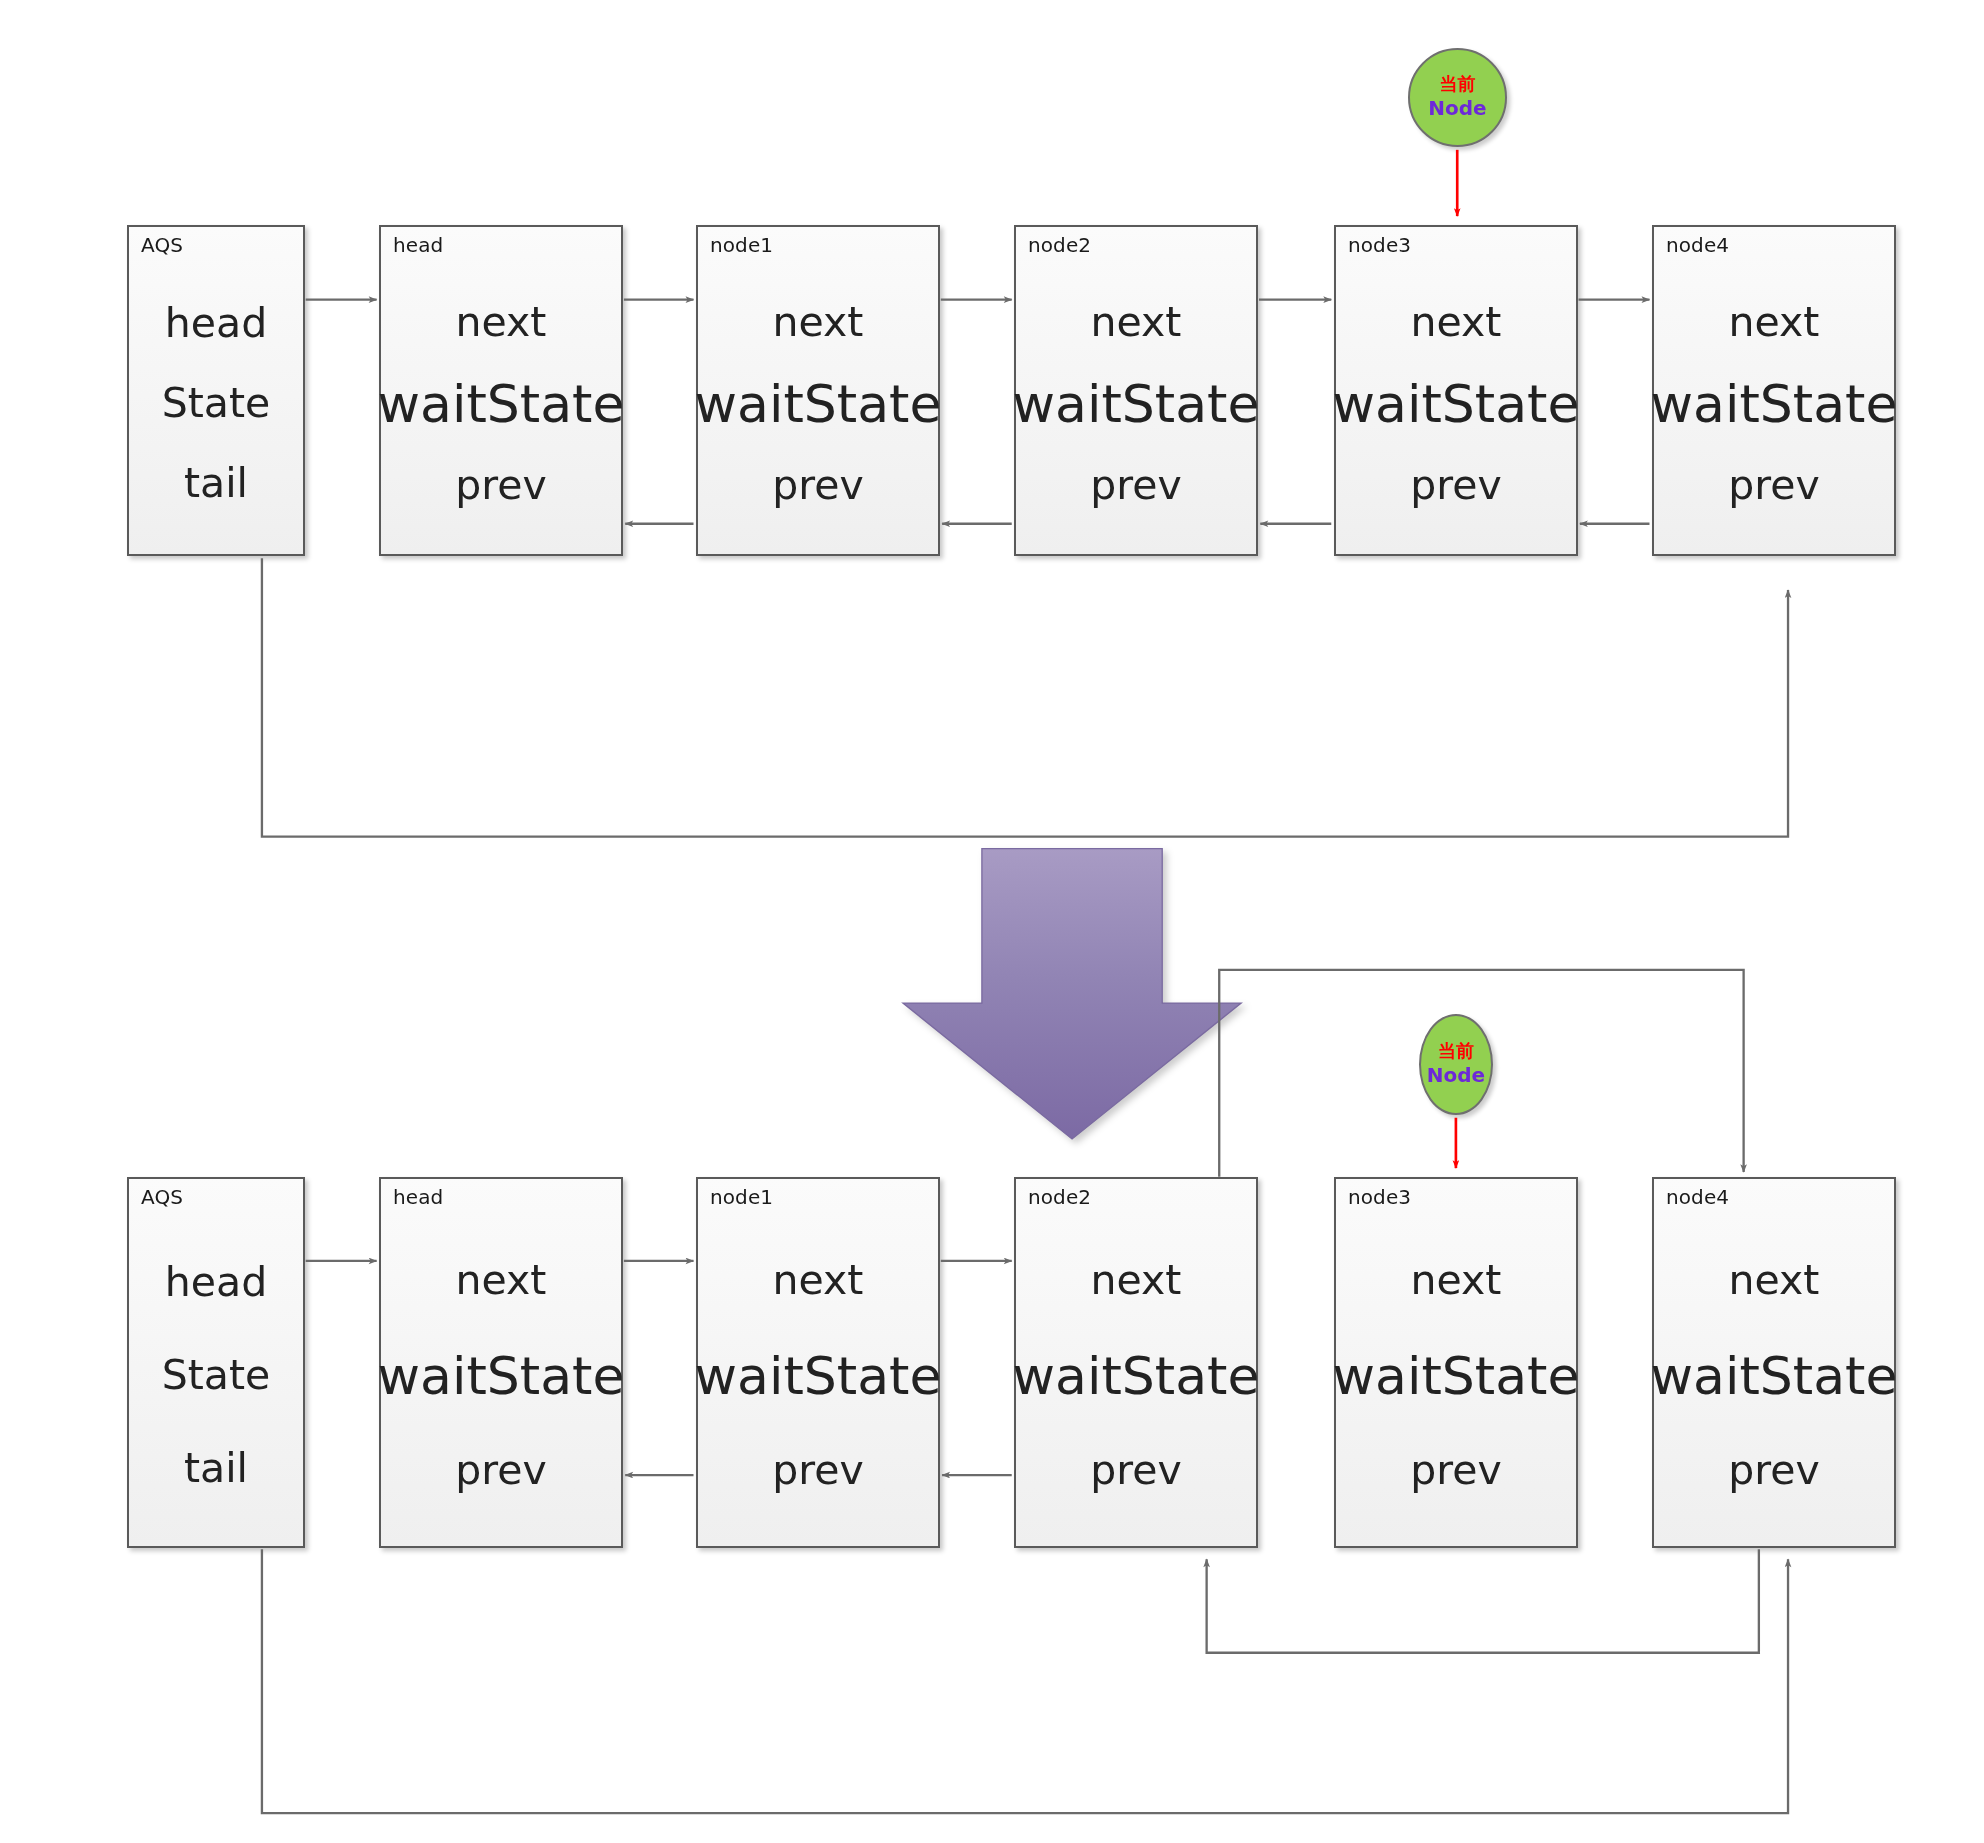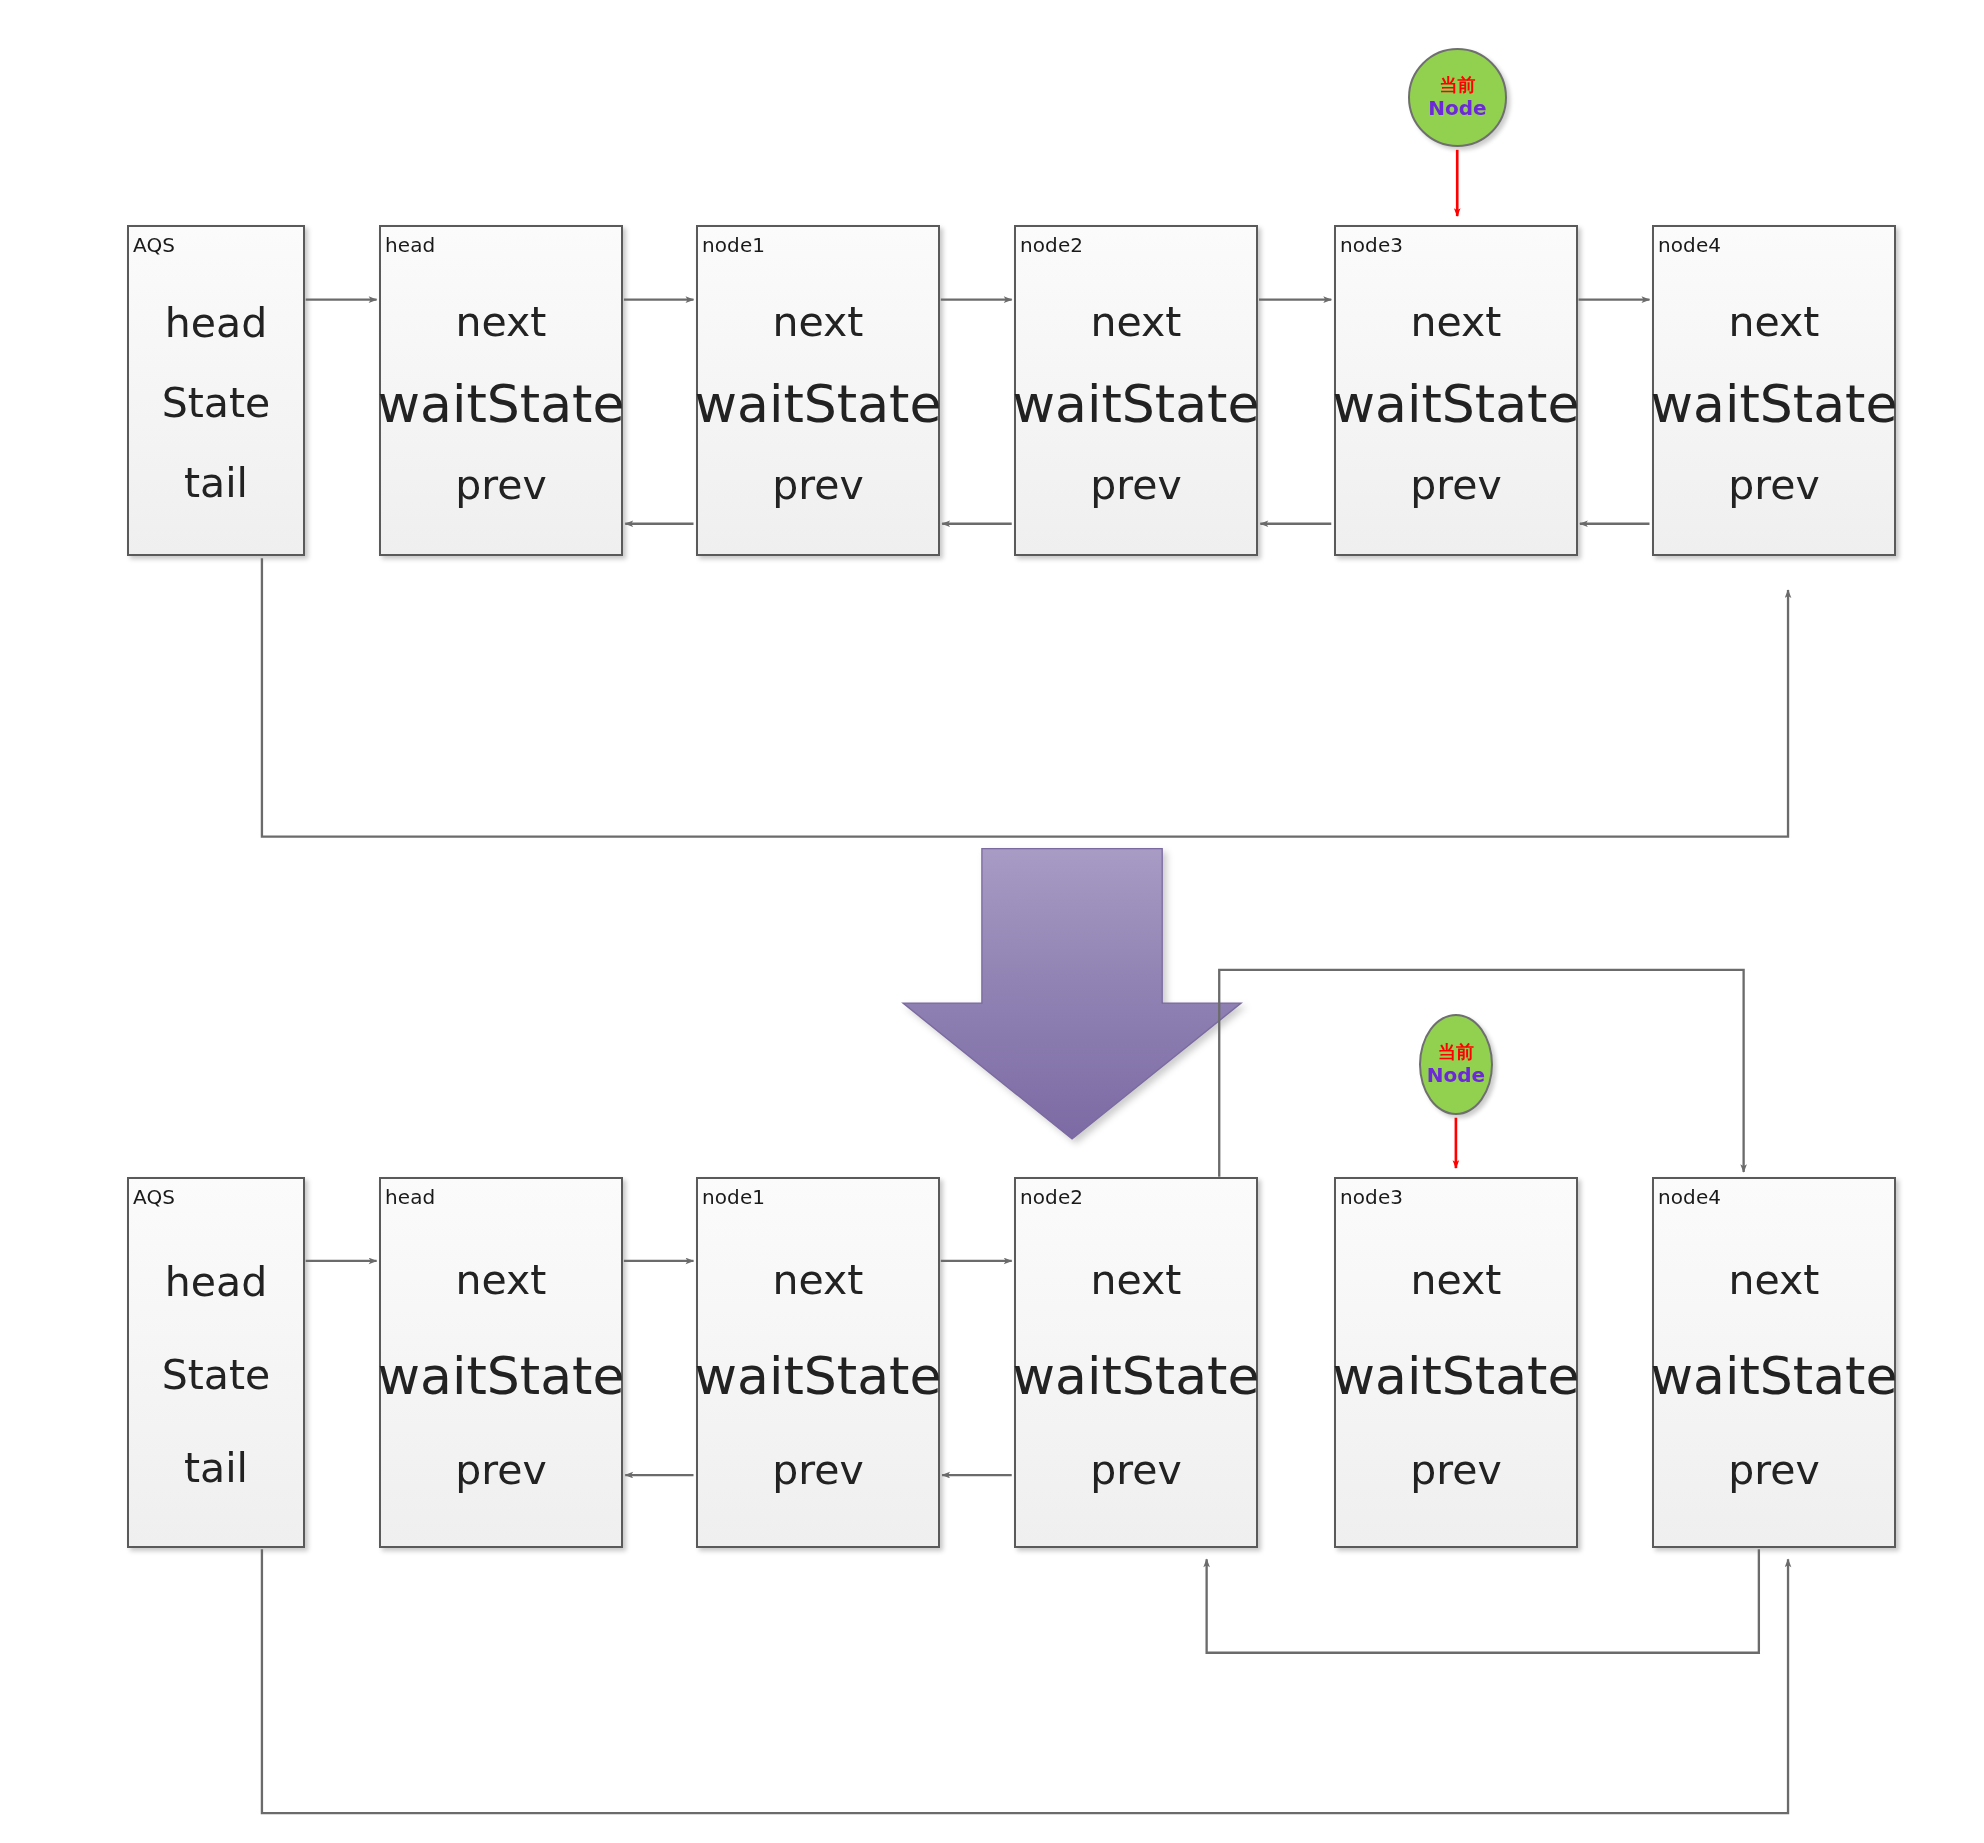--- a/index.html
+++ b/index.html
@@ -54,7 +54,7 @@
   }
   .cur-node .l1{
     color:#ff0000;font-size:18px;line-height:1.25;font-weight:600;
-    font-family:Liberation Serif, serif;
+    font-family:Liberation Mono, monospace;
   }
   .cur-node .l2{
     color:#6d28d9;font-size:20px;line-height:1.25;font-weight:600;

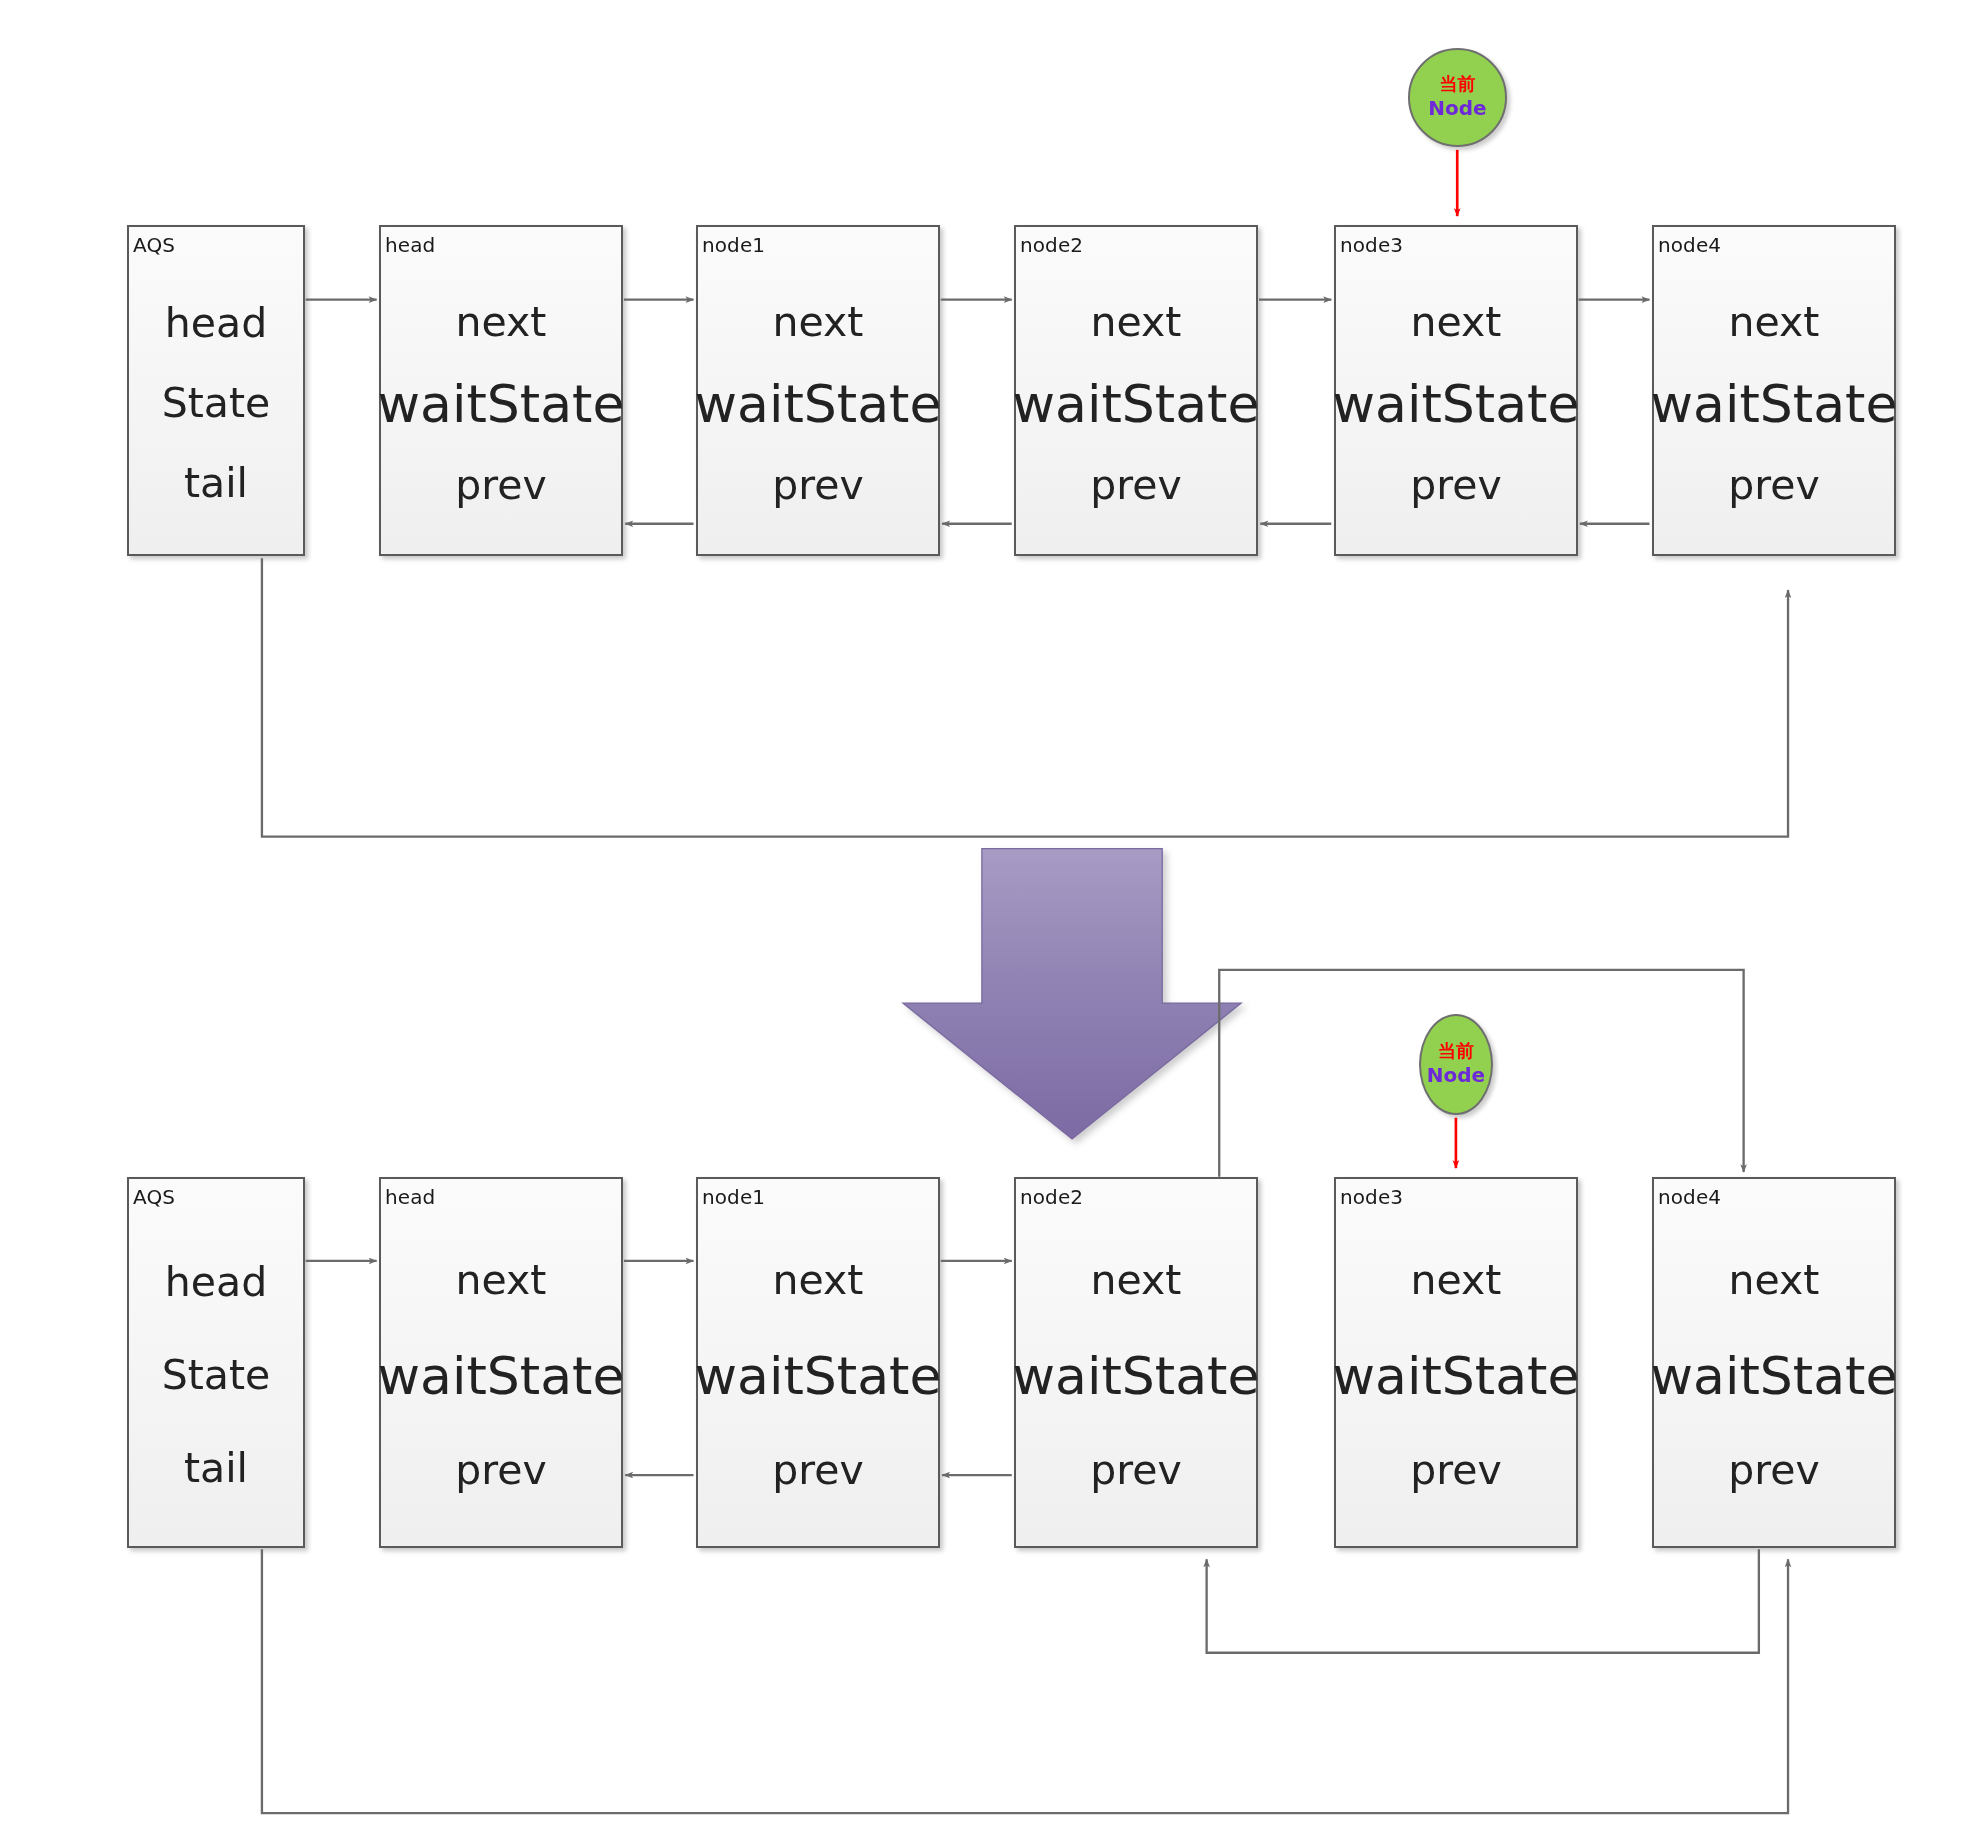--- a/index.html
+++ b/index.html
@@ -19,7 +19,7 @@
   }
   .node-title{
     position:absolute;
-    left:4px;top:8px;
+    left:12px;top:8px;
     font-size:20px;
     color:#1a1a1a;
     letter-spacing:0.1px;

